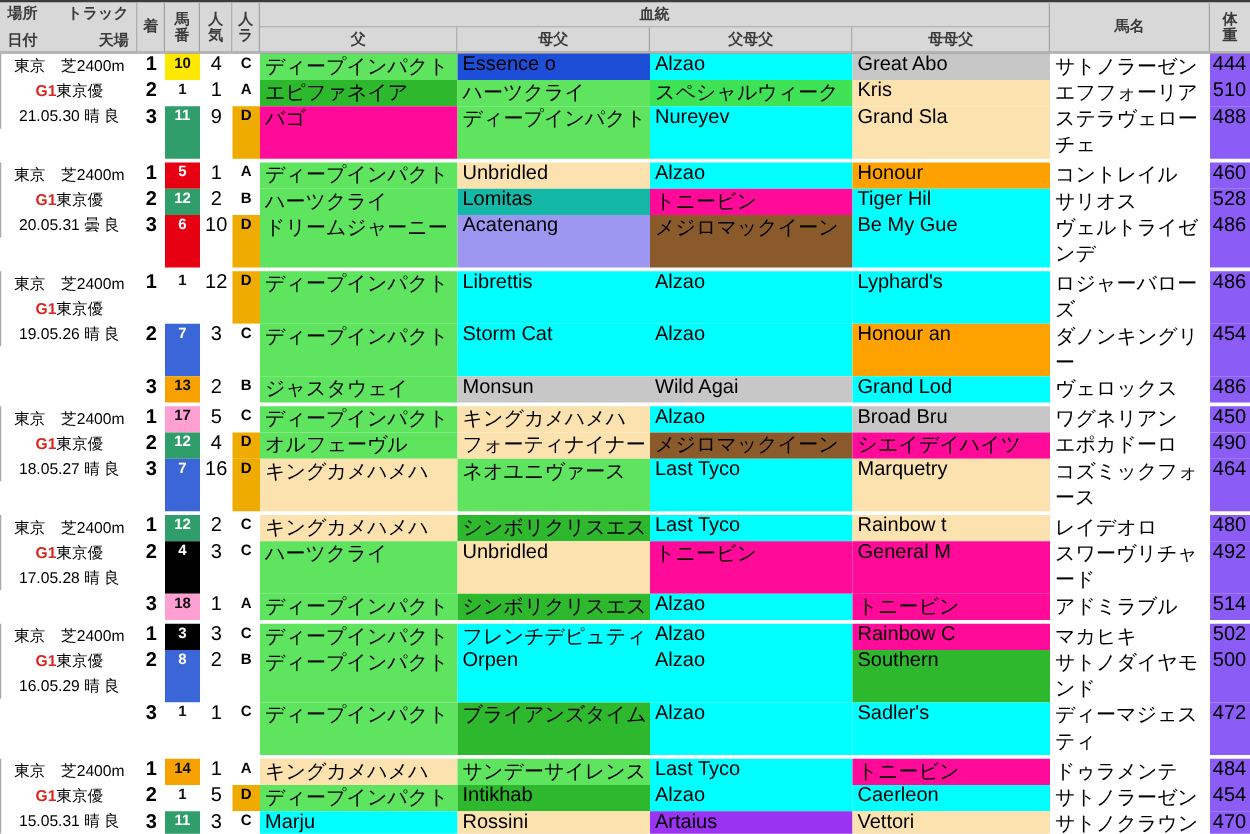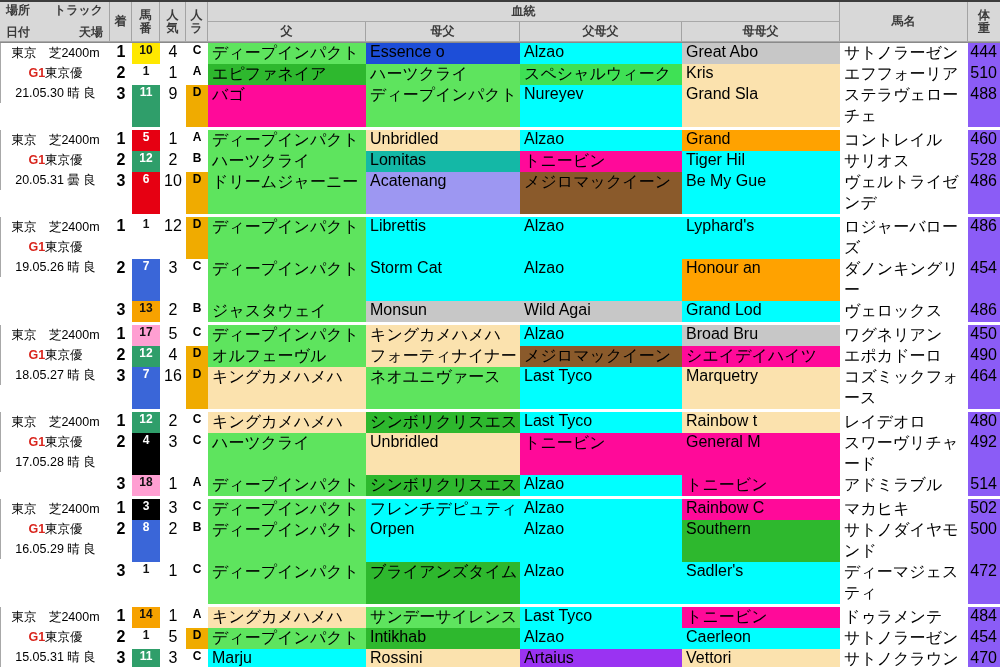--- a/index.html
+++ b/index.html
@@ -121,7 +121,7 @@
         <div class="ped" style="background:#5ee45e">ディープインパクト</div>
         <div class="ped" style="background:#fbe2ae">Unbridled</div>
         <div class="ped" style="background:#00ffff">Alzao</div>
-        <div class="ped" style="background:#ffa200">Grand</div>
+        <div class="ped" style="background:#ffa200">Honour</div>
         <div class="hname">コントレイル</div>
         <div class="wt" style="border-right:none">460</div>
         <div class="fin">2</div>

